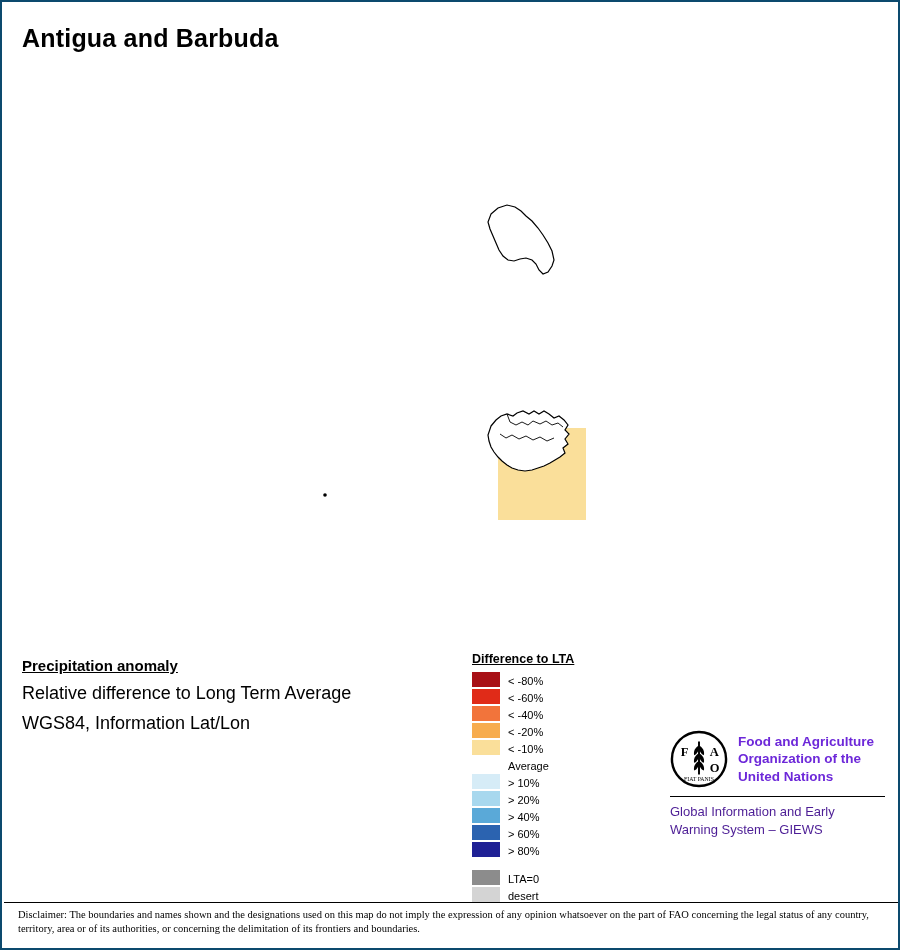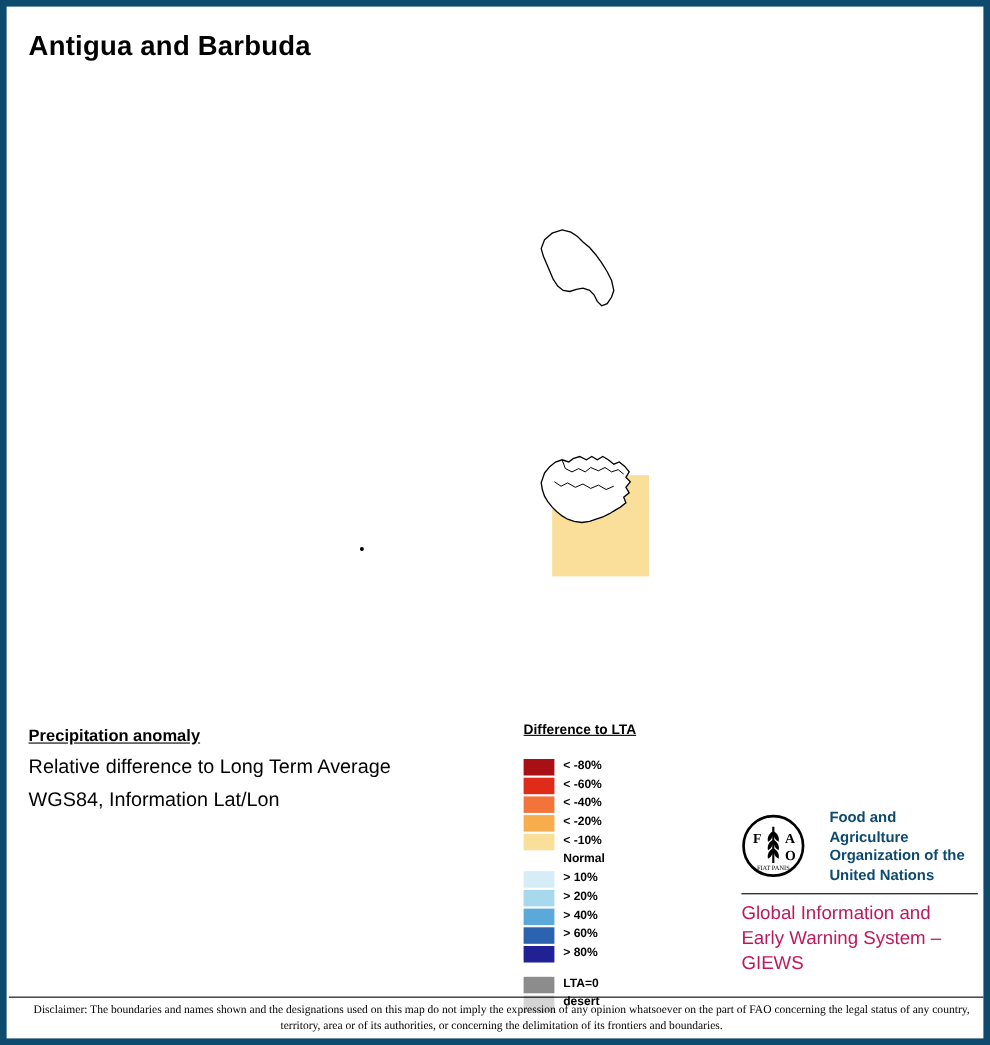--- a/index.html
+++ b/index.html
@@ -15,7 +15,7 @@
     width: 900px;
     height: 950px;
     background: #ffffff;
-    border: 6px solid #0c4a6e;
+    border: 2px solid #0c4a6e;
     box-sizing: border-box;
     overflow: hidden;
   }

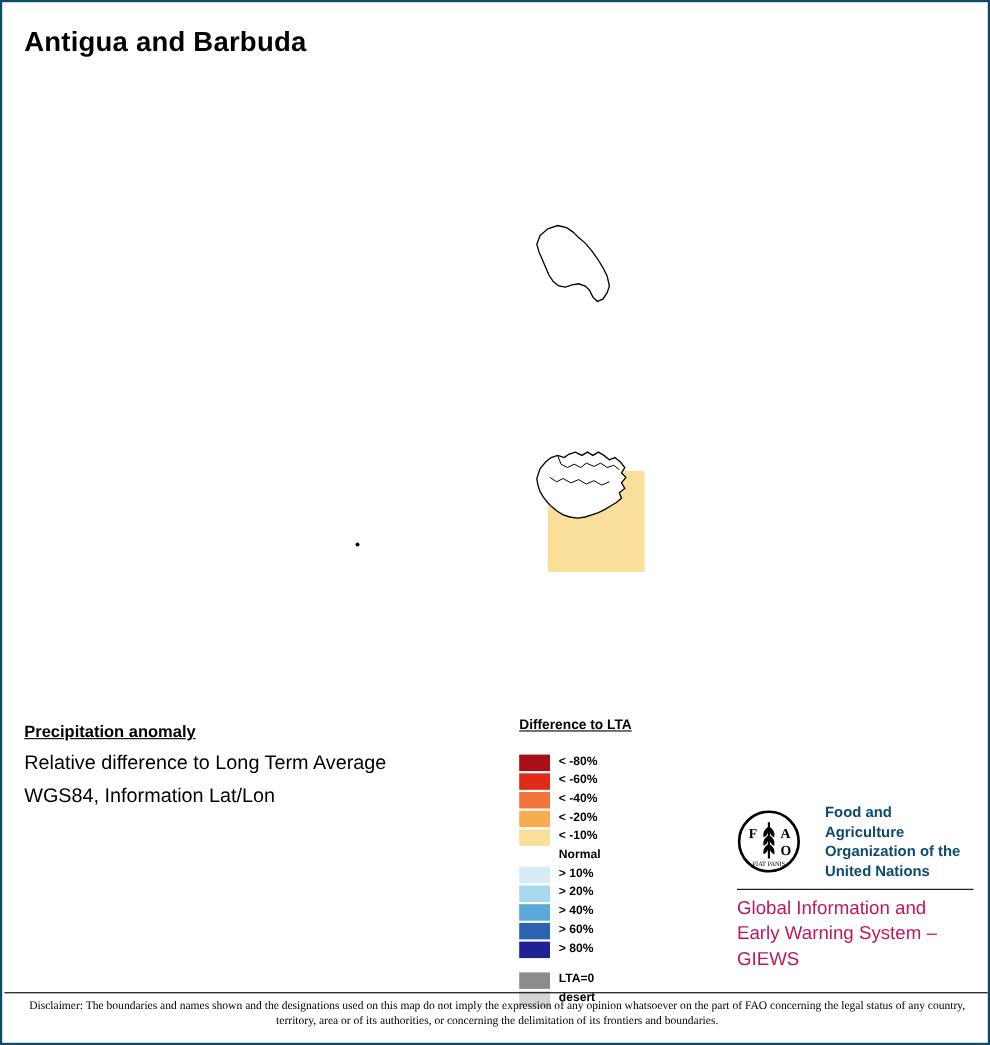--- a/index.html
+++ b/index.html
@@ -65,7 +65,7 @@
     font-weight: bold;
     color: #000000;
     text-decoration: underline;
-    margin-bottom: 20px;
+    margin-bottom: 4px;
     white-space: nowrap;
   }
   .ramp-row {

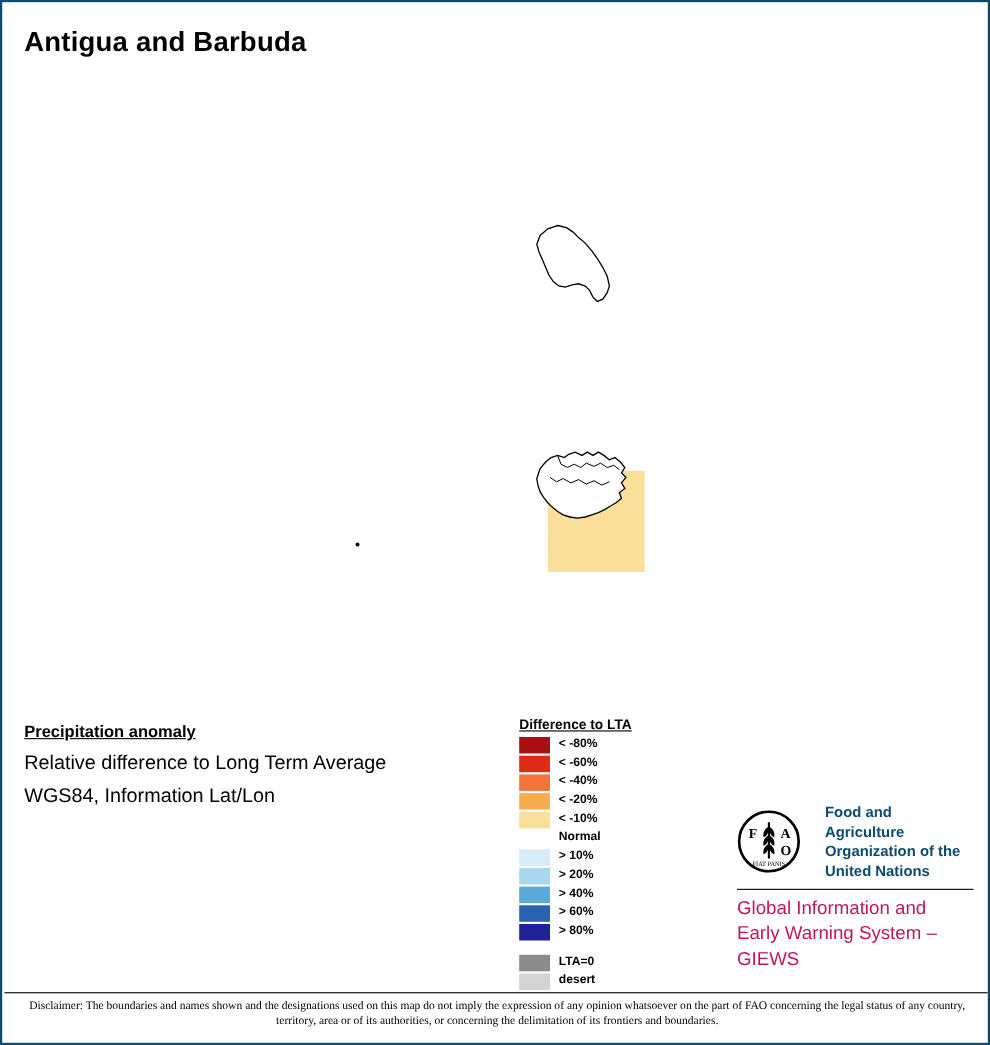--- a/index.html
+++ b/index.html
@@ -70,9 +70,8 @@
   }
   .ramp-row {
     display: flex;
-    align-items: flex-start;
+    align-items: flex-end;
     height: 17px;
-    font-weight: bold;
   }
   .ramp-sw {
     width: 28px;

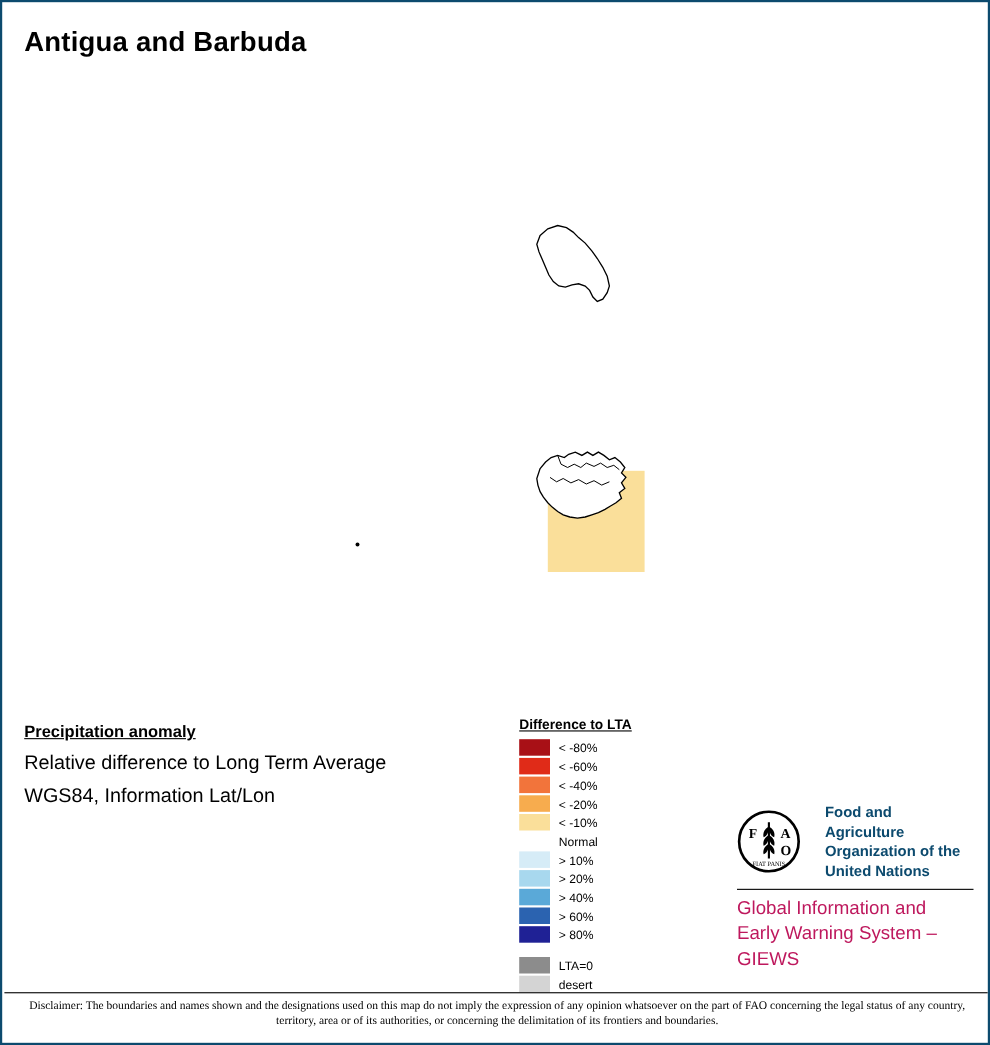--- a/index.html
+++ b/index.html
@@ -110,11 +110,11 @@
     flex: 0 0 58px;
   }
   #fao-name {
-    margin-left: 22px;
+    margin-left: 10px;
     font-size: 13.5px;
     font-weight: bold;
     line-height: 1.3;
-    color: #0c4a6e;
+    color: #6d28d9;
   }
   #fao-rule {
     border-top: 1.5px solid #000000;

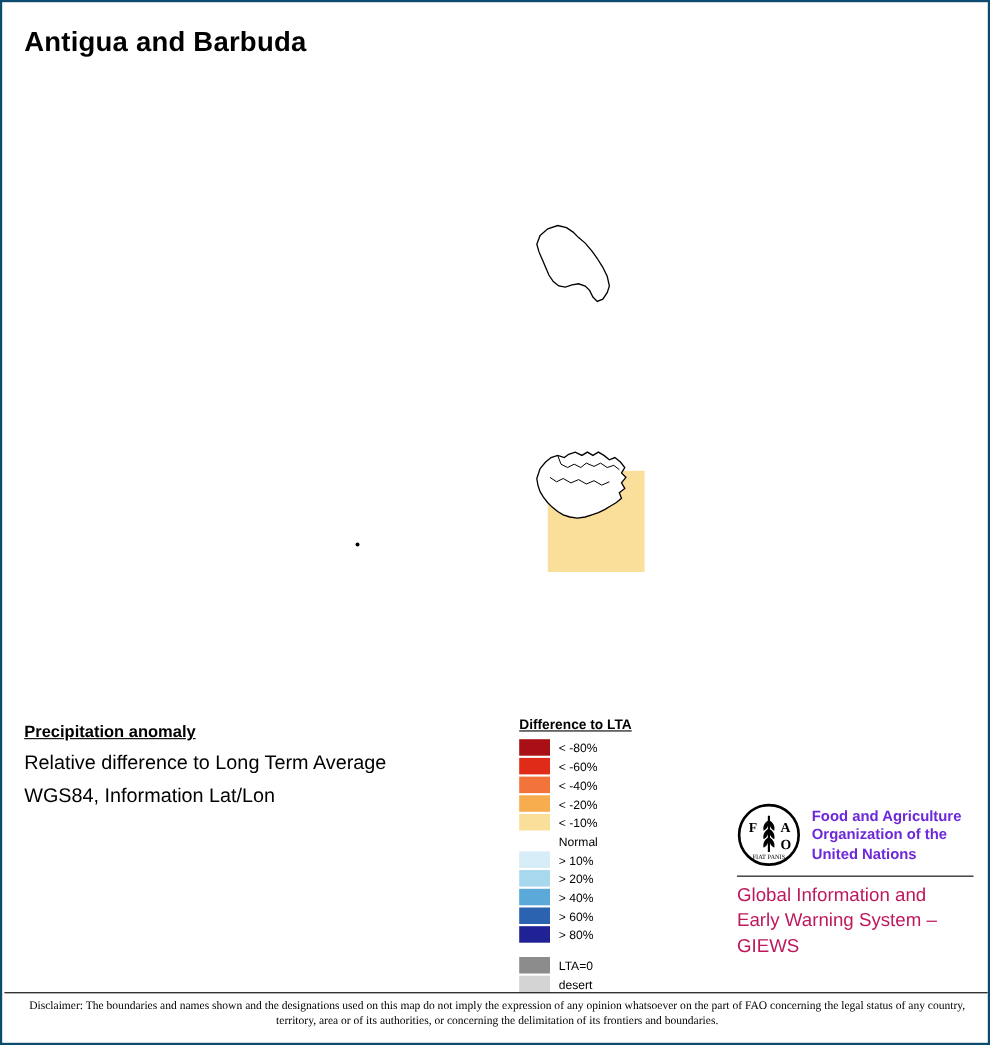--- a/index.html
+++ b/index.html
@@ -206,7 +206,7 @@
     </div>
     <div class="ramp-row">
       <span class="ramp-sw empty"></span>
-      <span class="ramp-lbl center">Normal</span>
+      <span class="ramp-lbl center">Average</span>
     </div>
     <div class="ramp-row">
       <span class="ramp-sw" style="background:#d6ecf7"></span>

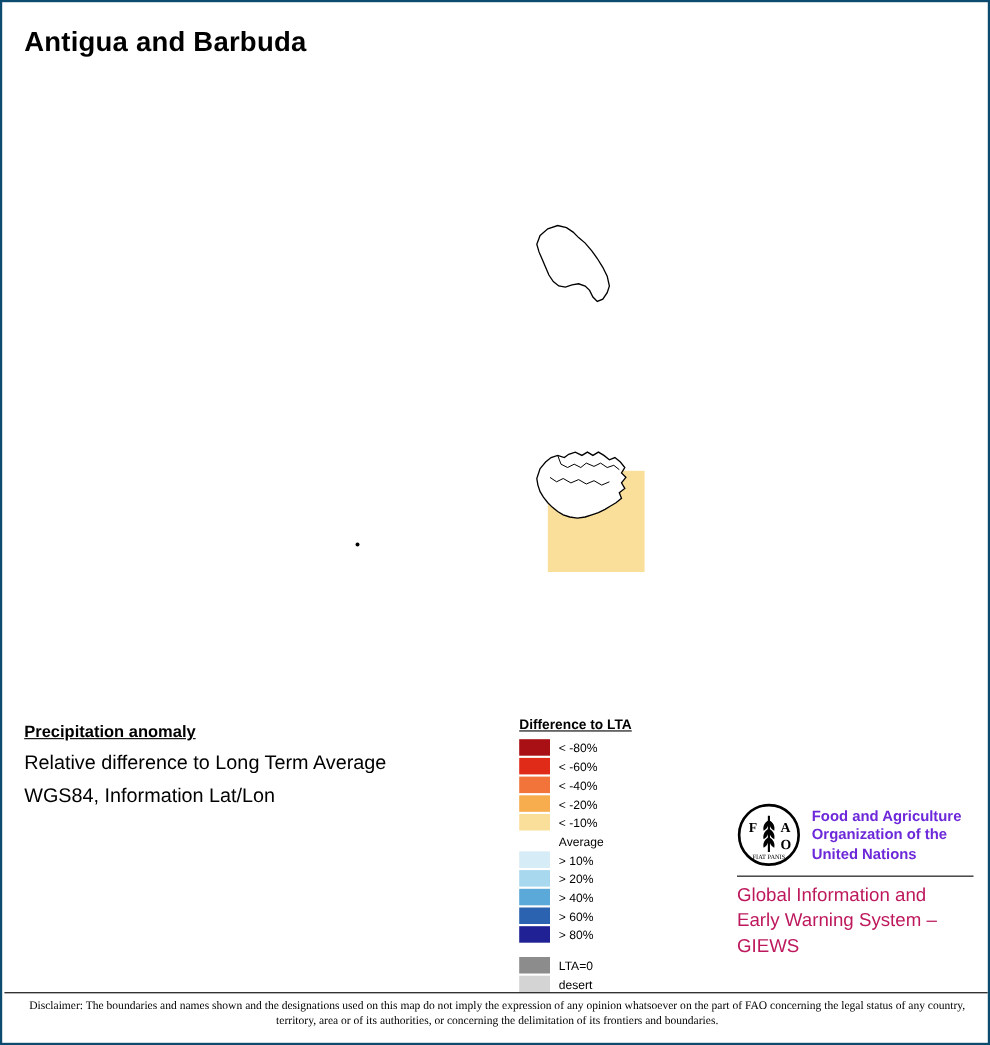--- a/index.html
+++ b/index.html
@@ -121,9 +121,9 @@
     margin: 8px 0 6px 0;
   }
   #fao-sub {
-    font-size: 17px;
+    font-size: 13px;
     line-height: 1.35;
-    color: #be185d;
+    color: #4c1d95;
   }
   
   #disclaimer {

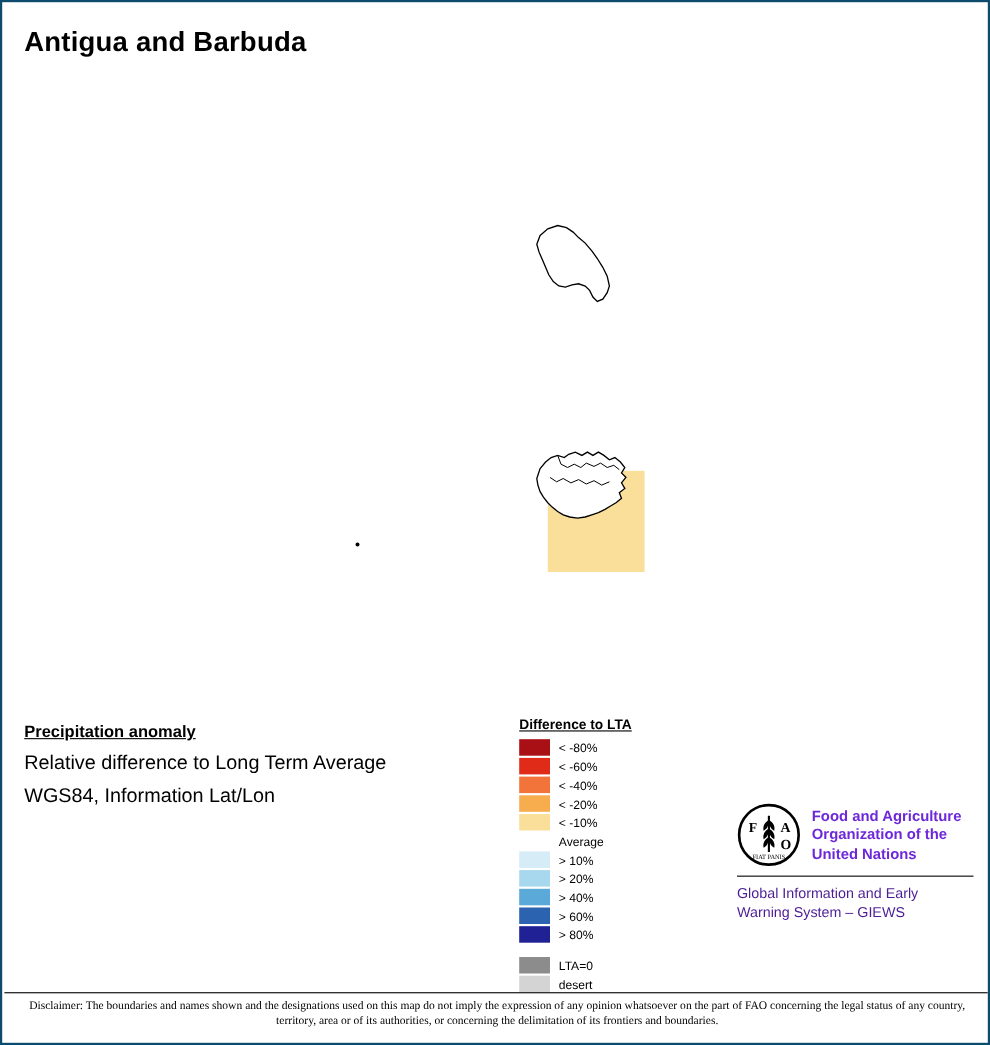--- a/index.html
+++ b/index.html
@@ -135,7 +135,6 @@
     line-height: 1.35;
     color: #000000;
     font-family: "Liberation Serif", serif;
-    text-align: center;
   }
   #disclaimer-rule {
     position: absolute;

